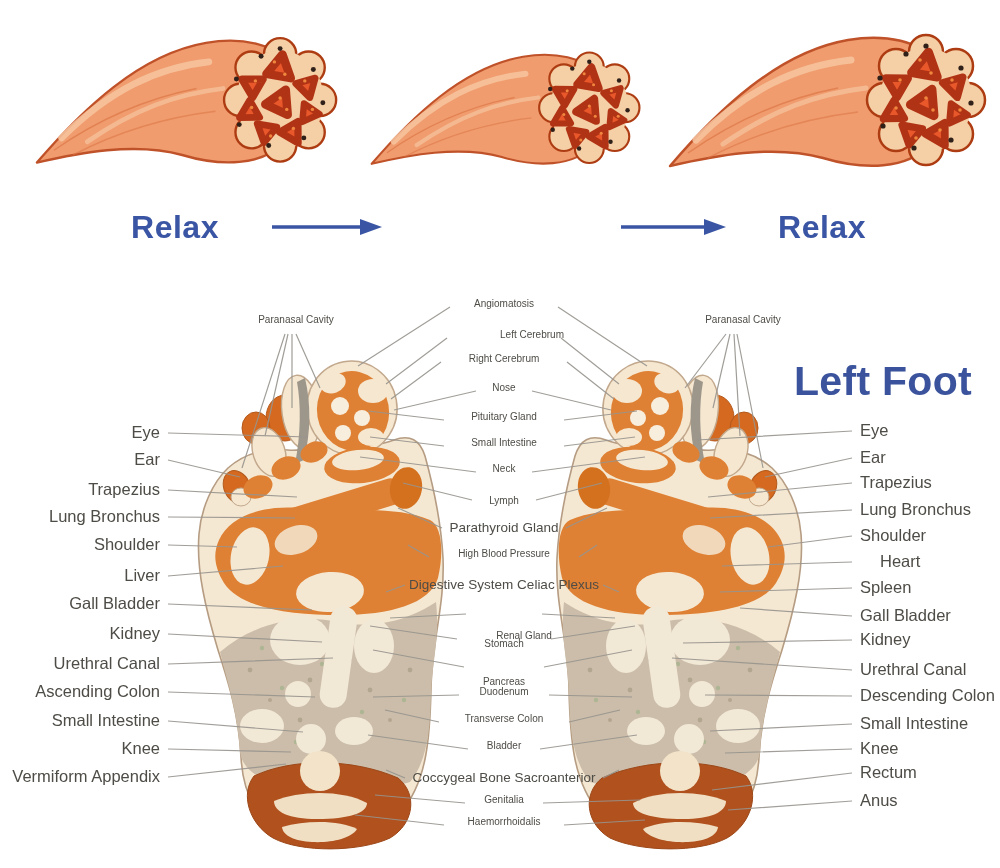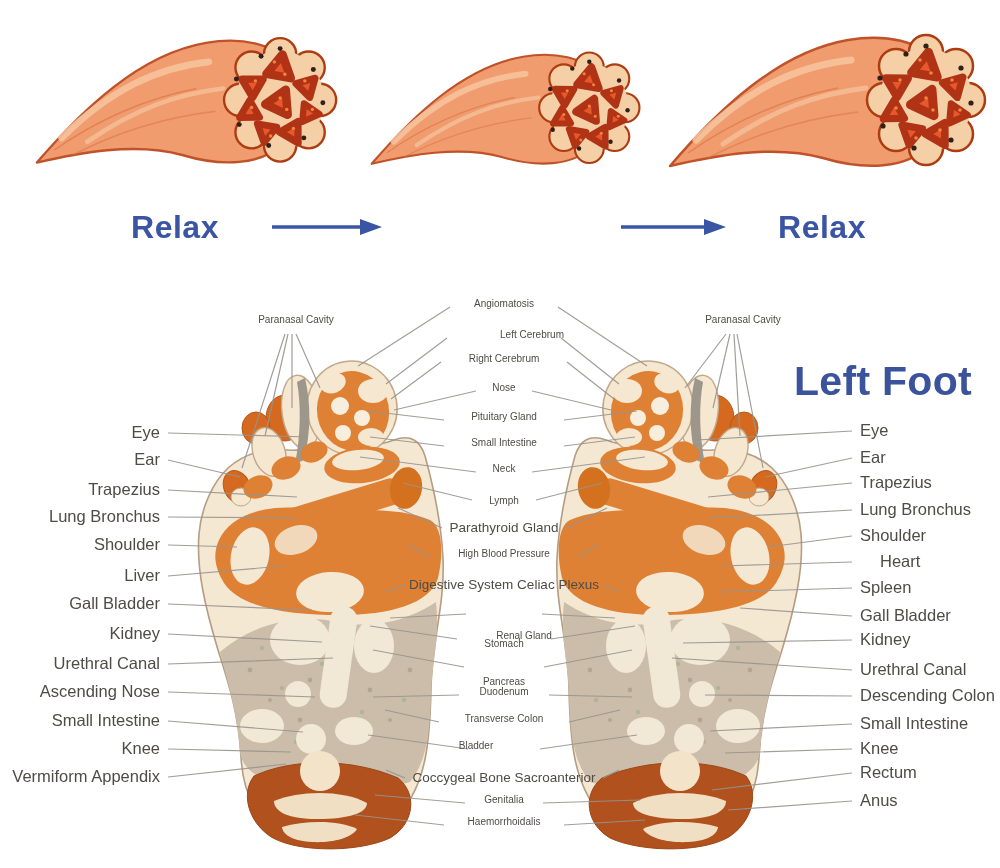--- a/index.html
+++ b/index.html
@@ -191,7 +191,7 @@
   <div class="lbl side side-l" style="right:840px;top:595px;">Gall Bladder</div>
   <div class="lbl side side-l" style="right:840px;top:625px;">Kidney</div>
   <div class="lbl side side-l" style="right:840px;top:655px;">Urethral Canal</div>
-  <div class="lbl side side-l" style="right:840px;top:683px;">Ascending Nose</div>
+  <div class="lbl side side-l" style="right:840px;top:683px;">Ascending Colon</div>
   <div class="lbl side side-l" style="right:840px;top:712px;">Small Intestine</div>
   <div class="lbl side side-l" style="right:840px;top:740px;">Knee</div>
   <div class="lbl side side-l" style="right:840px;top:768px;">Vermiform Appendix</div>

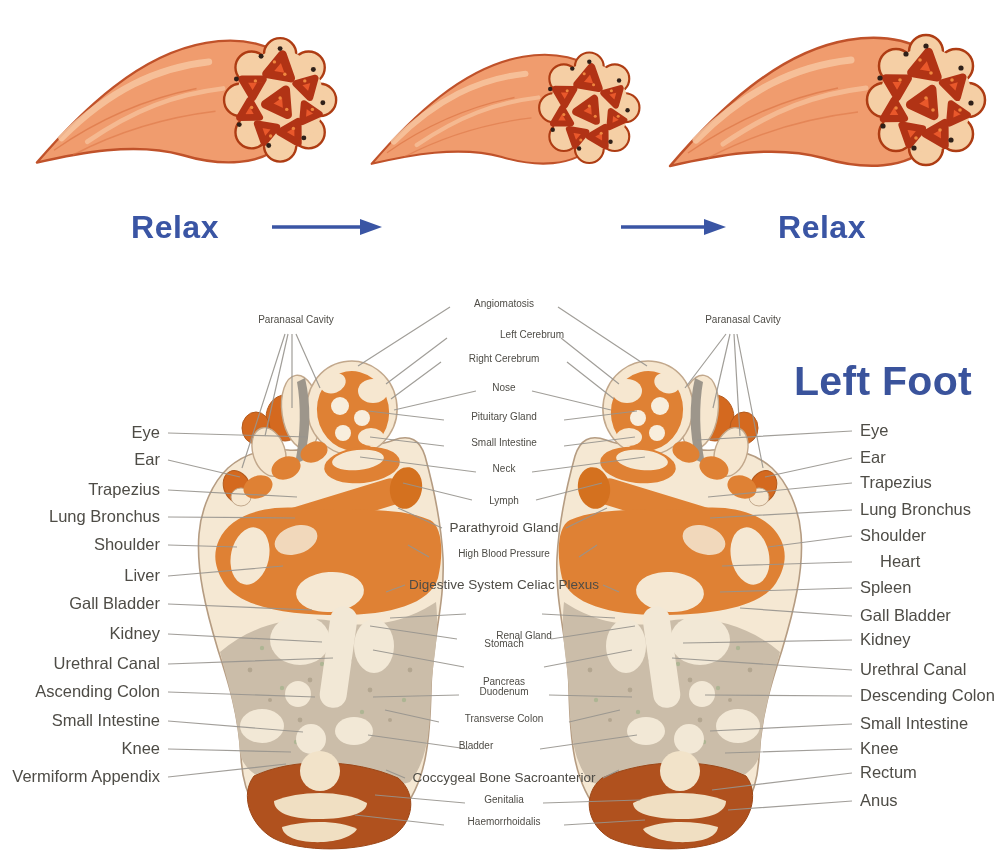--- a/index.html
+++ b/index.html
@@ -212,7 +212,7 @@
   <div class="lbl ctr" style="left:504px;top:677px;">Pancreas</div>
   <div class="lbl ctr" style="left:504px;top:687px;">Duodenum</div>
   <div class="lbl ctr" style="left:504px;top:714px;">Transverse Colon</div>
-  <div class="lbl ctr" style="left:476px;top:741px;">Bladder</div>
+  <div class="lbl ctr" style="left:504px;top:741px;">Bladder</div>
   <div class="lbl ctr sm" style="left:504px;top:771px;">Coccygeal Bone Sacroanterior</div>
   <div class="lbl ctr" style="left:504px;top:795px;">Genitalia</div>
   <div class="lbl ctr" style="left:504px;top:817px;">Haemorrhoidalis</div>

